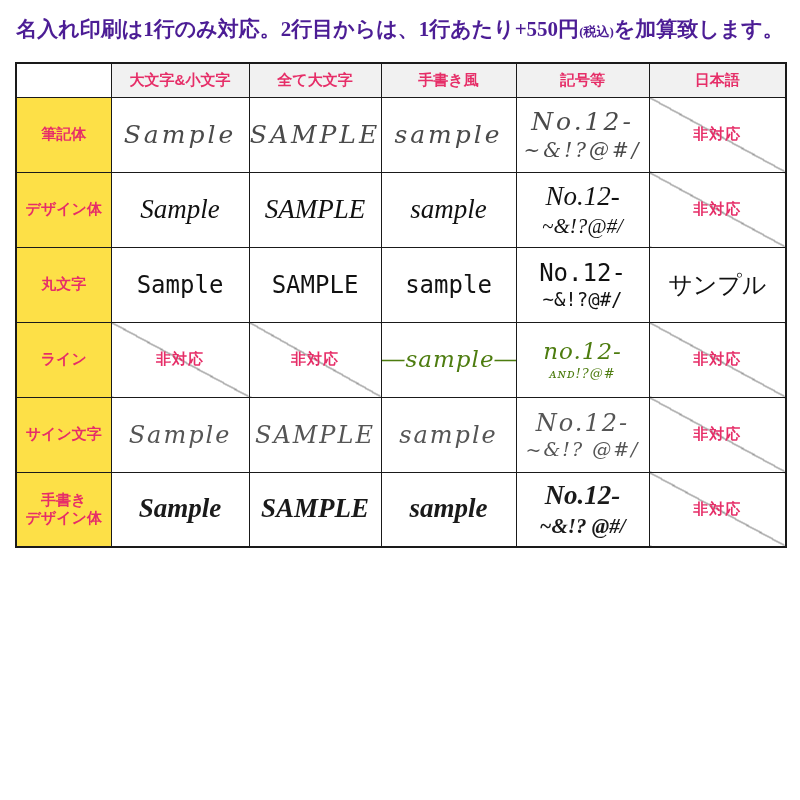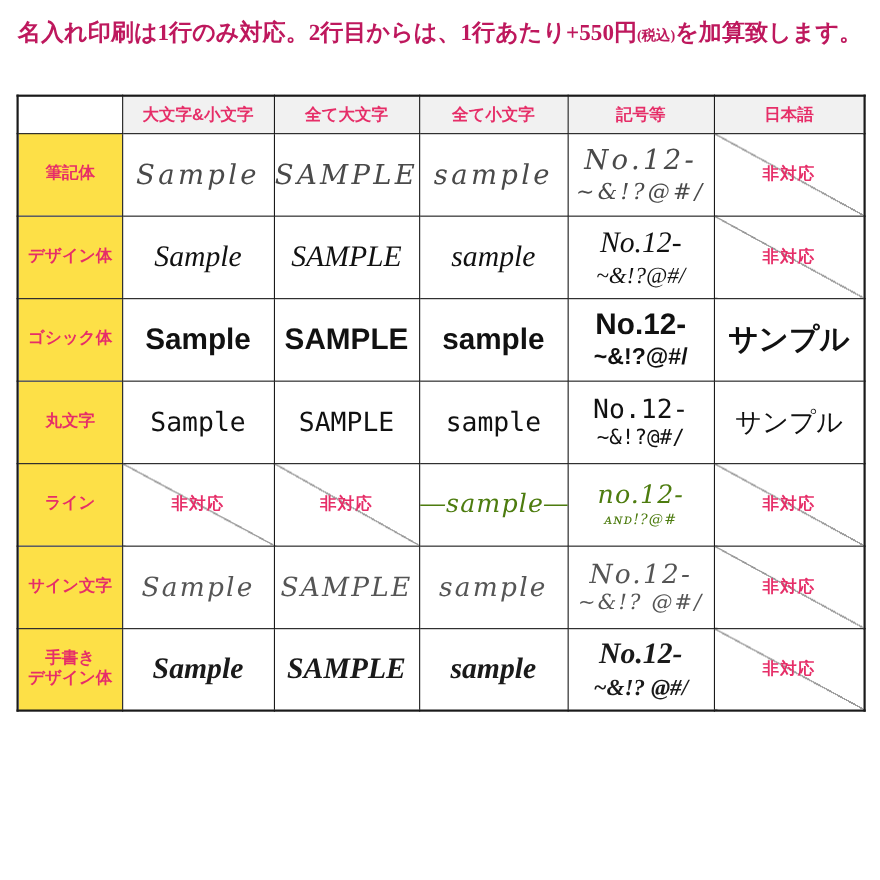--- a/index.html
+++ b/index.html
@@ -11,7 +11,7 @@
   .title{
     text-align:center;margin-top:15px;
     font-family:"Liberation Serif","DejaVu Serif",serif;
-    font-weight:700;font-size:21px;color:#be185d;letter-spacing:0px;white-space:nowrap;
+    font-weight:700;font-size:21px;color:#4c1d95;letter-spacing:0px;white-space:nowrap;
   }
   .title .small{font-size:13px;}
   .tbl-wrap{position:absolute;left:15px;top:62px;}

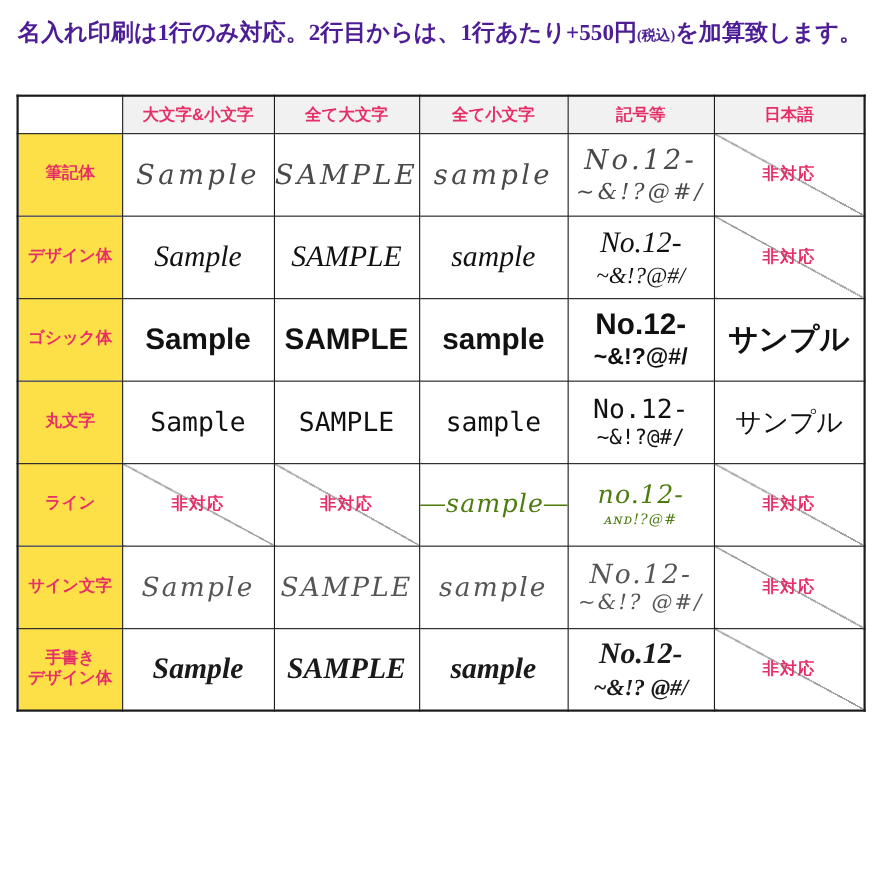--- a/index.html
+++ b/index.html
@@ -18,7 +18,6 @@
   table{
     border-collapse:collapse;table-layout:fixed;width:770px;
     border:2px solid #1a1a1a;
-    margin-top:24px;
   }
   th,td{
     border:1px solid #1a1a1a;text-align:center;vertical-align:middle;

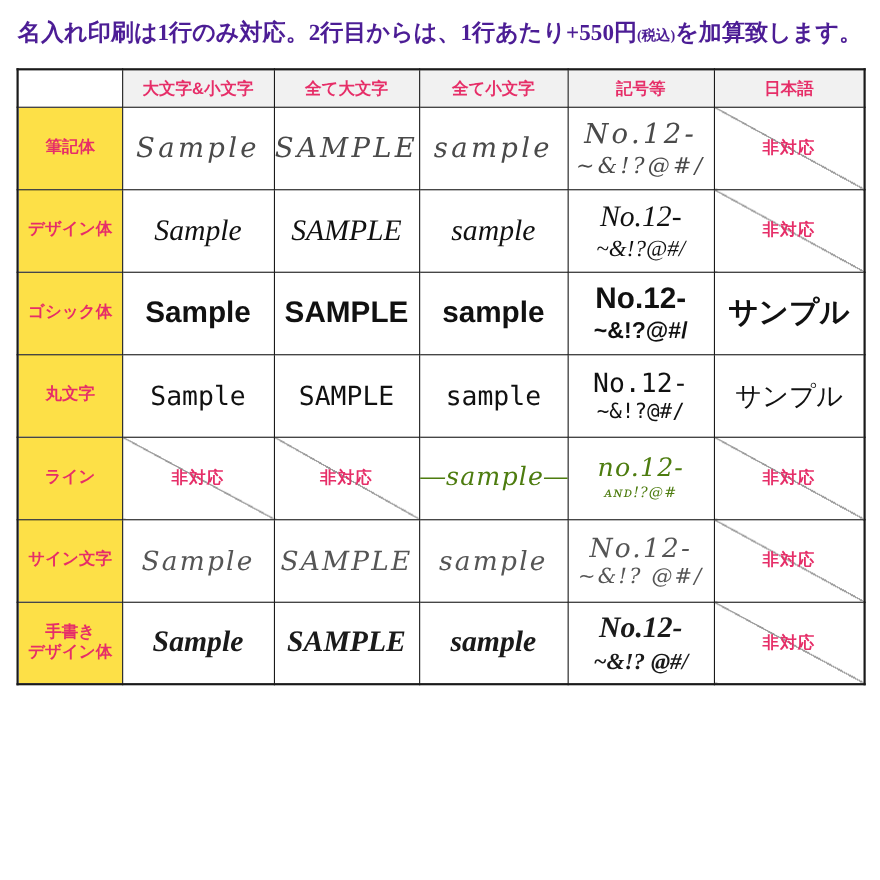--- a/index.html
+++ b/index.html
@@ -85,7 +85,7 @@
           <th class="corner"></th>
           <th>大文字&amp;小文字</th>
           <th>全て大文字</th>
-          <th>全て小文字</th>
+          <th>手書き風</th>
           <th>記号等</th>
           <th>日本語</th>
         </tr>

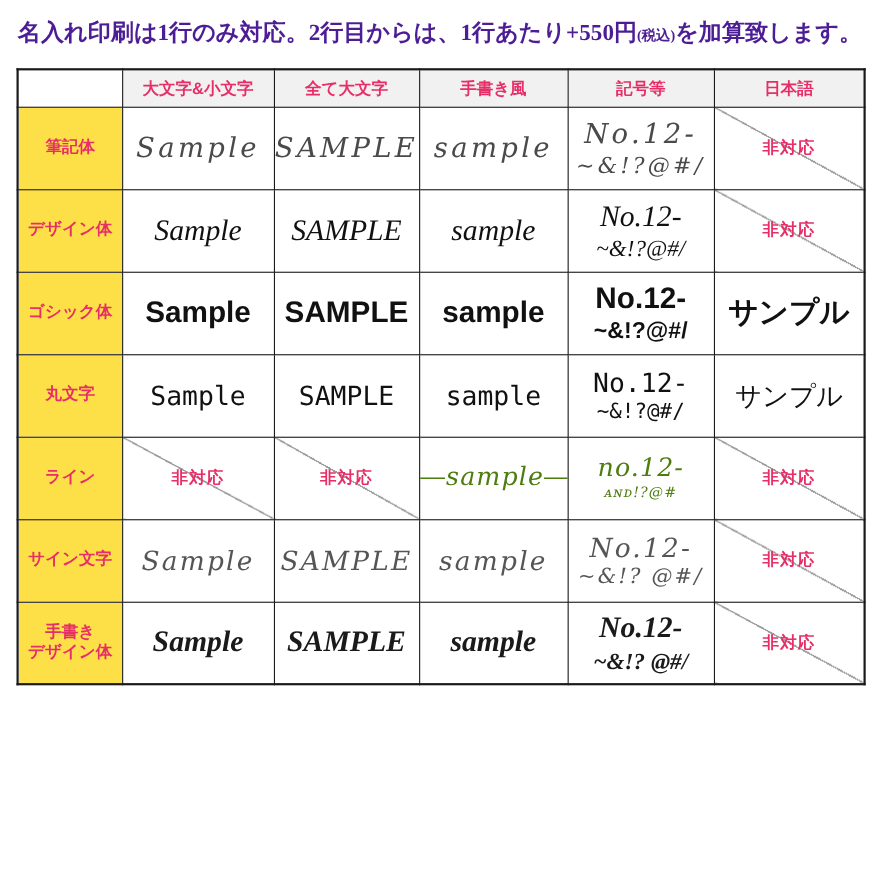--- a/index.html
+++ b/index.html
@@ -131,27 +131,6 @@
         </tr>
         <tr class="data-row">
           <td class="label">
-            <div>ゴシック体</div>
-          </td>
-          <td class="fs-gothic">
-            <div>Sample</div>
-          </td>
-          <td class="fs-gothic">
-            <div>SAMPLE</div>
-          </td>
-          <td class="fs-gothic">
-            <div>sample</div>
-          </td>
-          <td class="fs-gothic">
-            <div>No.12-</div>
-            <div>~&amp;!?@#/</div>
-          </td>
-          <td class="fs-gothic">
-            <div>サンプル</div>
-          </td>
-        </tr>
-        <tr class="data-row">
-          <td class="label">
             <div>丸文字</div>
           </td>
           <td class="fs-maru">

